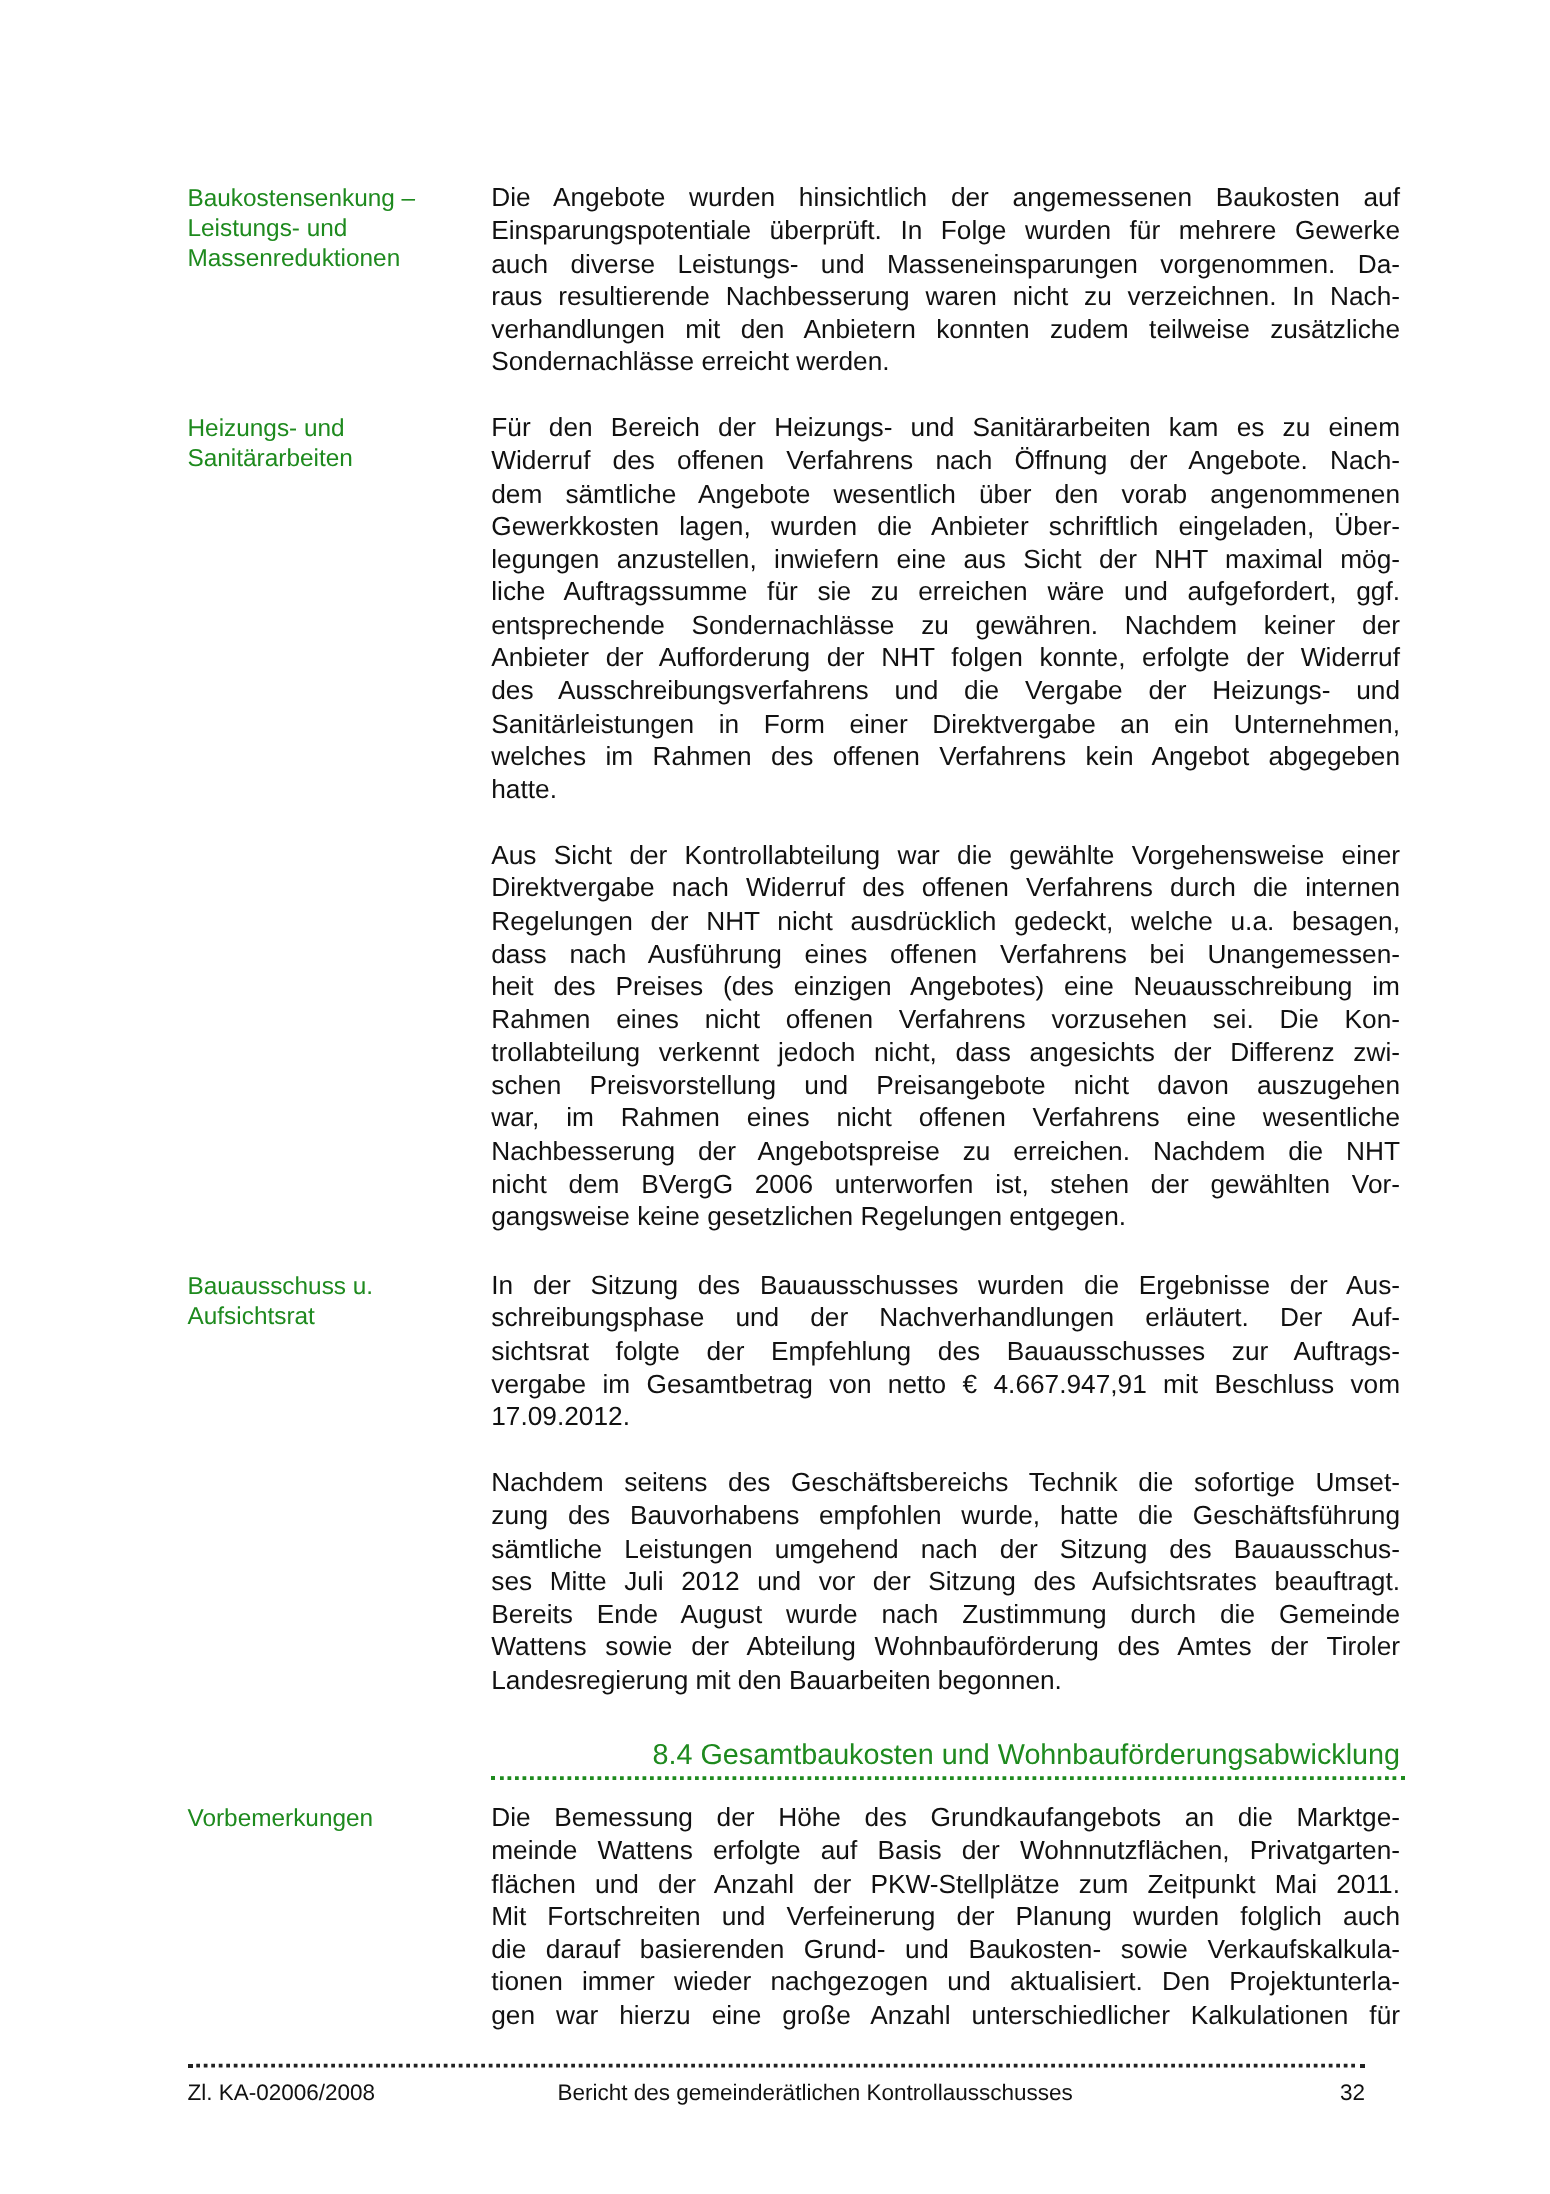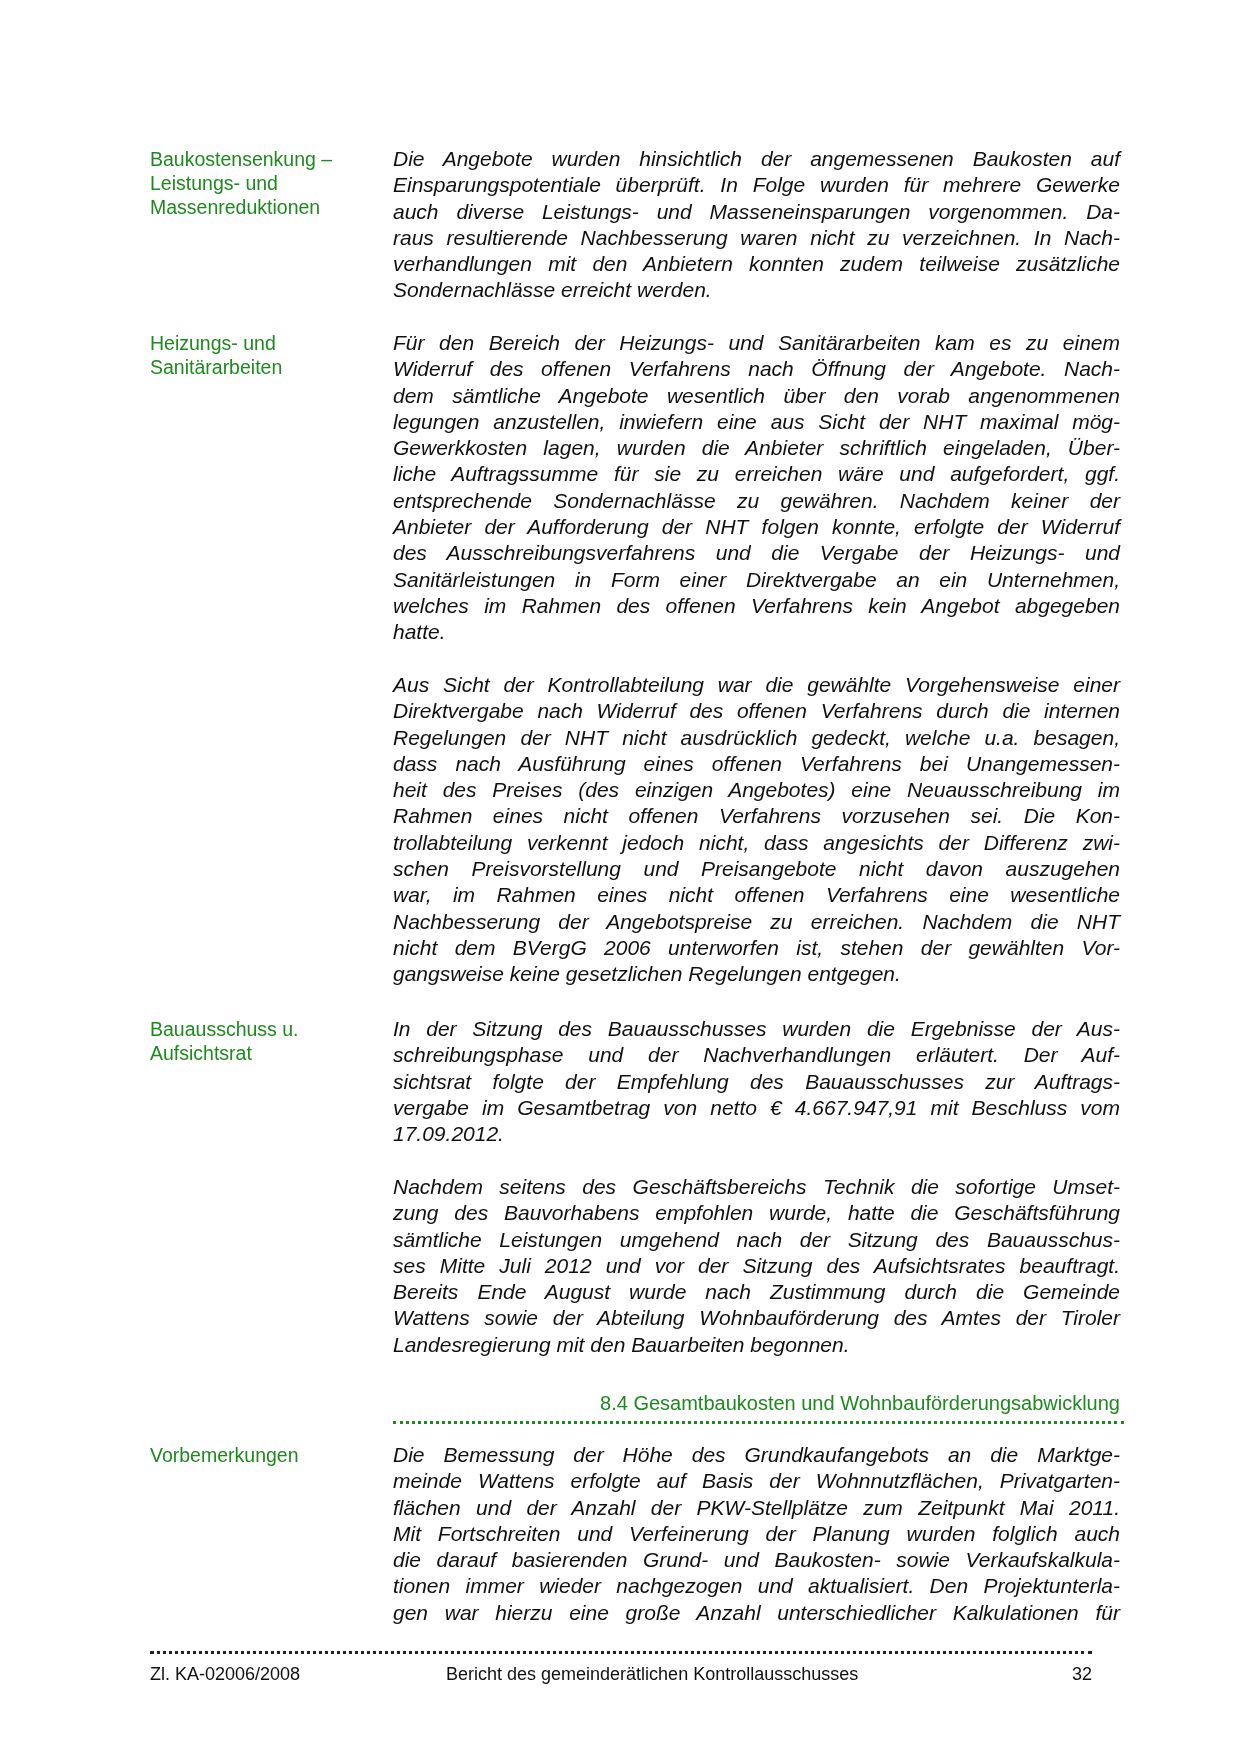--- a/index.html
+++ b/index.html
@@ -10,7 +10,7 @@
           font-size: 19.5px; line-height: 24px; }
   .side span { display: block; }
   .body { position: absolute; left: 393px; width: 727px; font-size: 21px;
-          line-height: 26.3px; text-align: justify; hyphens: manual; font-style: italic; }
+          line-height: 26.3px; text-align: justify; hyphens: manual; }
   .body span { display: block; text-align: justify; text-align-last: justify; }
   .body span.last { text-align-last: left; }
   .heading { position: absolute; left: 393px; width: 727px; top: 1389px;

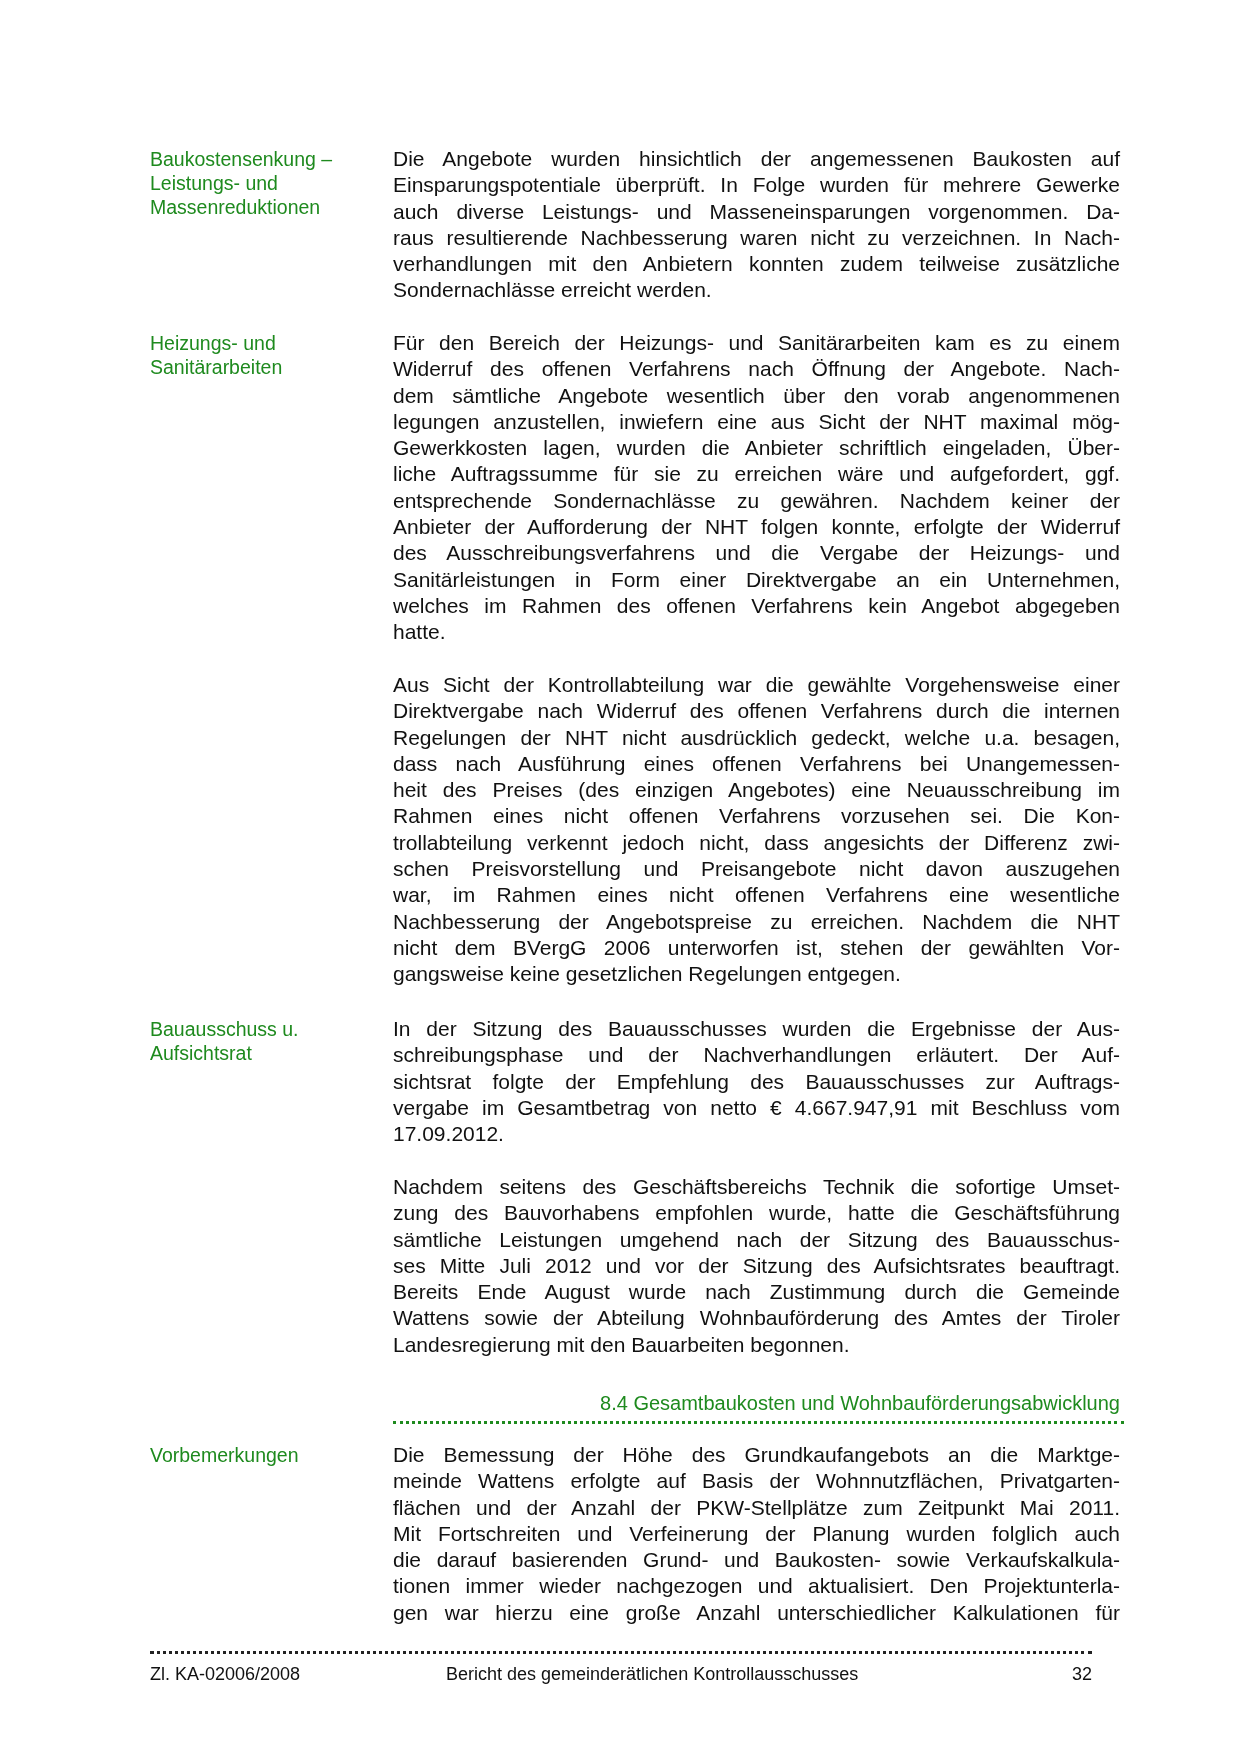--- a/index.html
+++ b/index.html
@@ -52,8 +52,8 @@
     <span>Für den Bereich der Heizungs- und Sanitärarbeiten kam es zu einem</span>
     <span>Widerruf des offenen Verfahrens nach Öffnung der Angebote. Nach-</span>
     <span>dem sämtliche Angebote wesentlich über den vorab angenommenen</span>
+    <span>Gewerkkosten lagen, wurden die Anbieter schriftlich eingeladen, Über-</span>
     <span>legungen anzustellen, inwiefern eine aus Sicht der NHT maximal mög-</span>
-    <span>Gewerkkosten lagen, wurden die Anbieter schriftlich eingeladen, Über-</span>
     <span>liche Auftragssumme für sie zu erreichen wäre und aufgefordert, ggf.</span>
     <span>entsprechende Sondernachlässe zu gewähren. Nachdem keiner der</span>
     <span>Anbieter der Aufforderung der NHT folgen konnte, erfolgte der Widerruf</span>

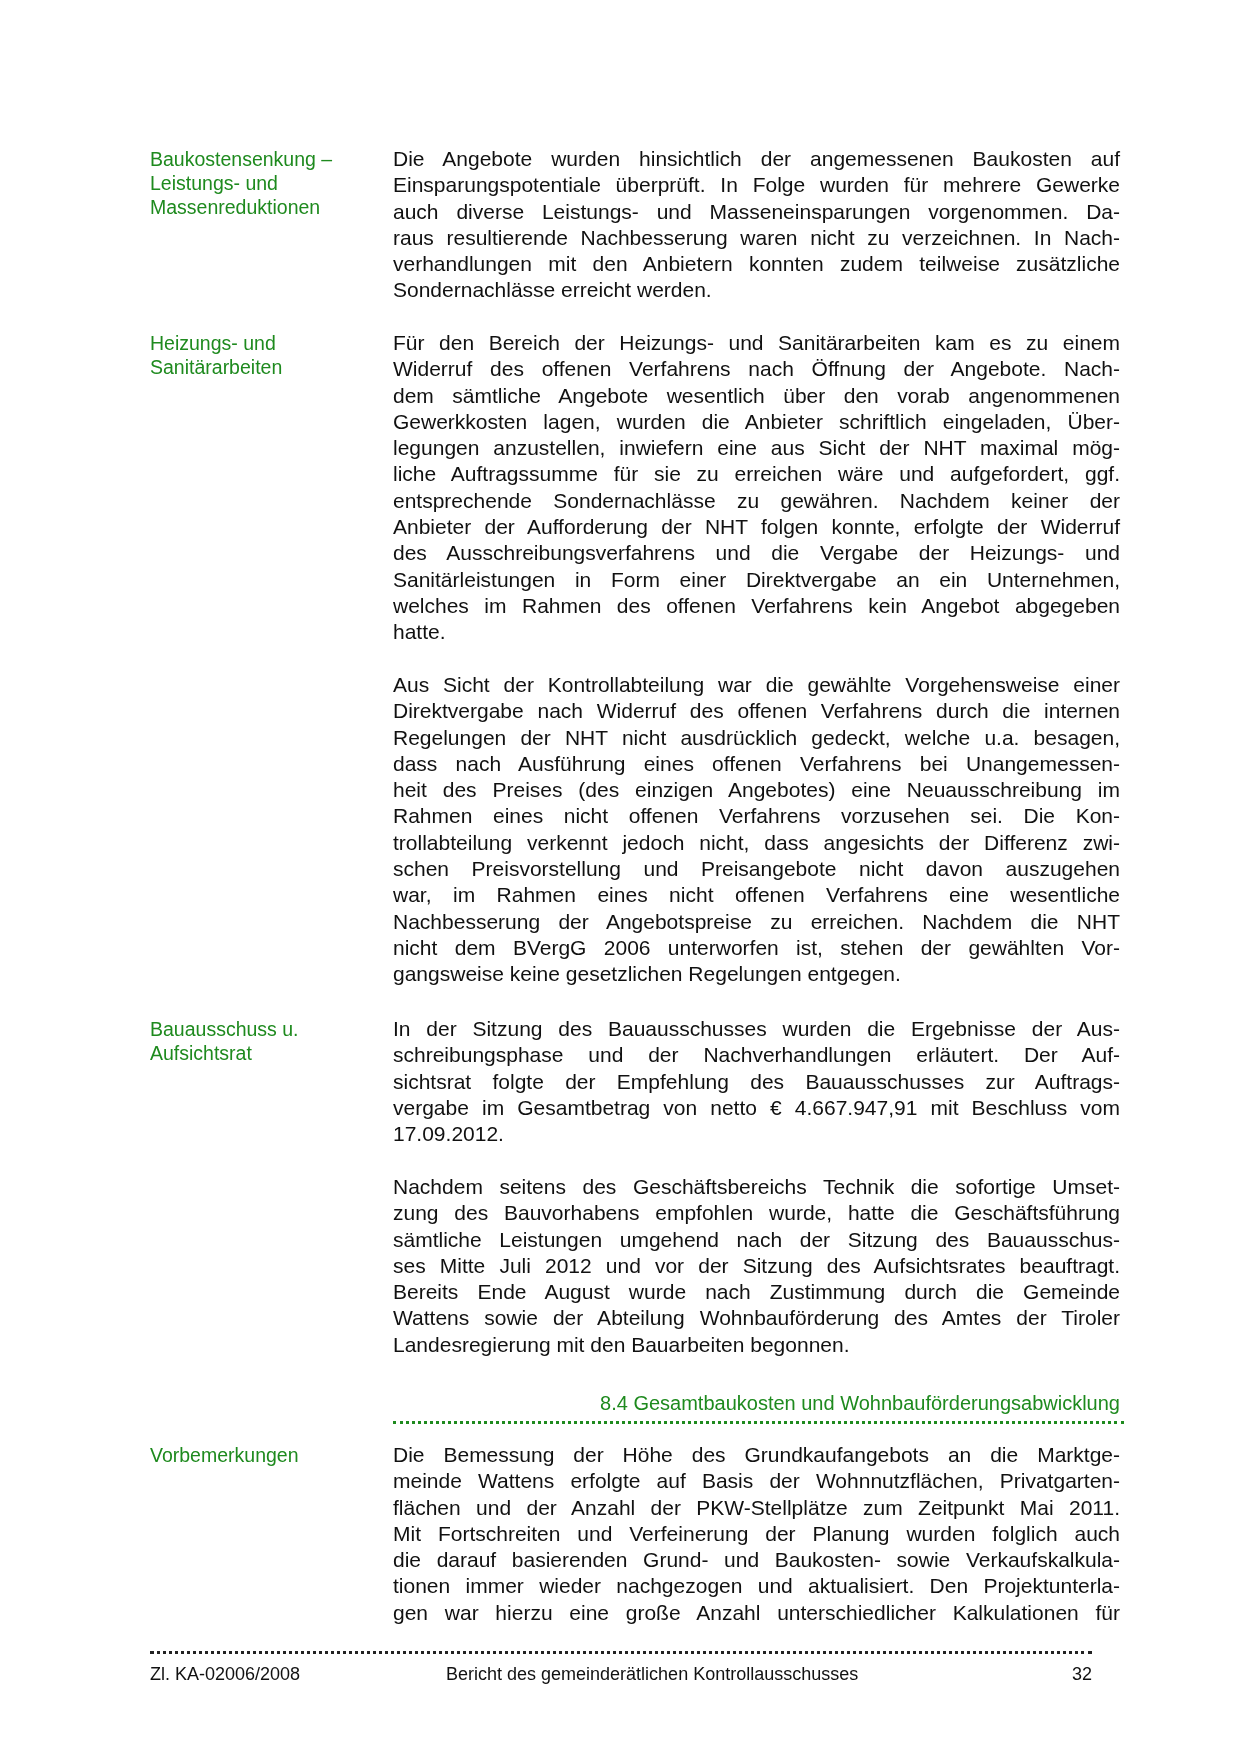--- a/index.html
+++ b/index.html
@@ -14,7 +14,7 @@
   .body span { display: block; text-align: justify; text-align-last: justify; }
   .body span.last { text-align-last: left; }
   .heading { position: absolute; left: 393px; width: 727px; top: 1389px;
-             text-align: right; color: #1e8a1e; font-size: 20px; line-height: 28px; }
+             text-align: right; color: #1e8a1e; font-size: 23px; line-height: 28px; }
   .heading-rule { position: absolute; left: 393px; width: 731px; top: 1421px; height: 0;
                   border-top: 3px dotted #1e8a1e; }
   .footer-rule { position: absolute; left: 150px; width: 942px; top: 1651px; height: 0;

